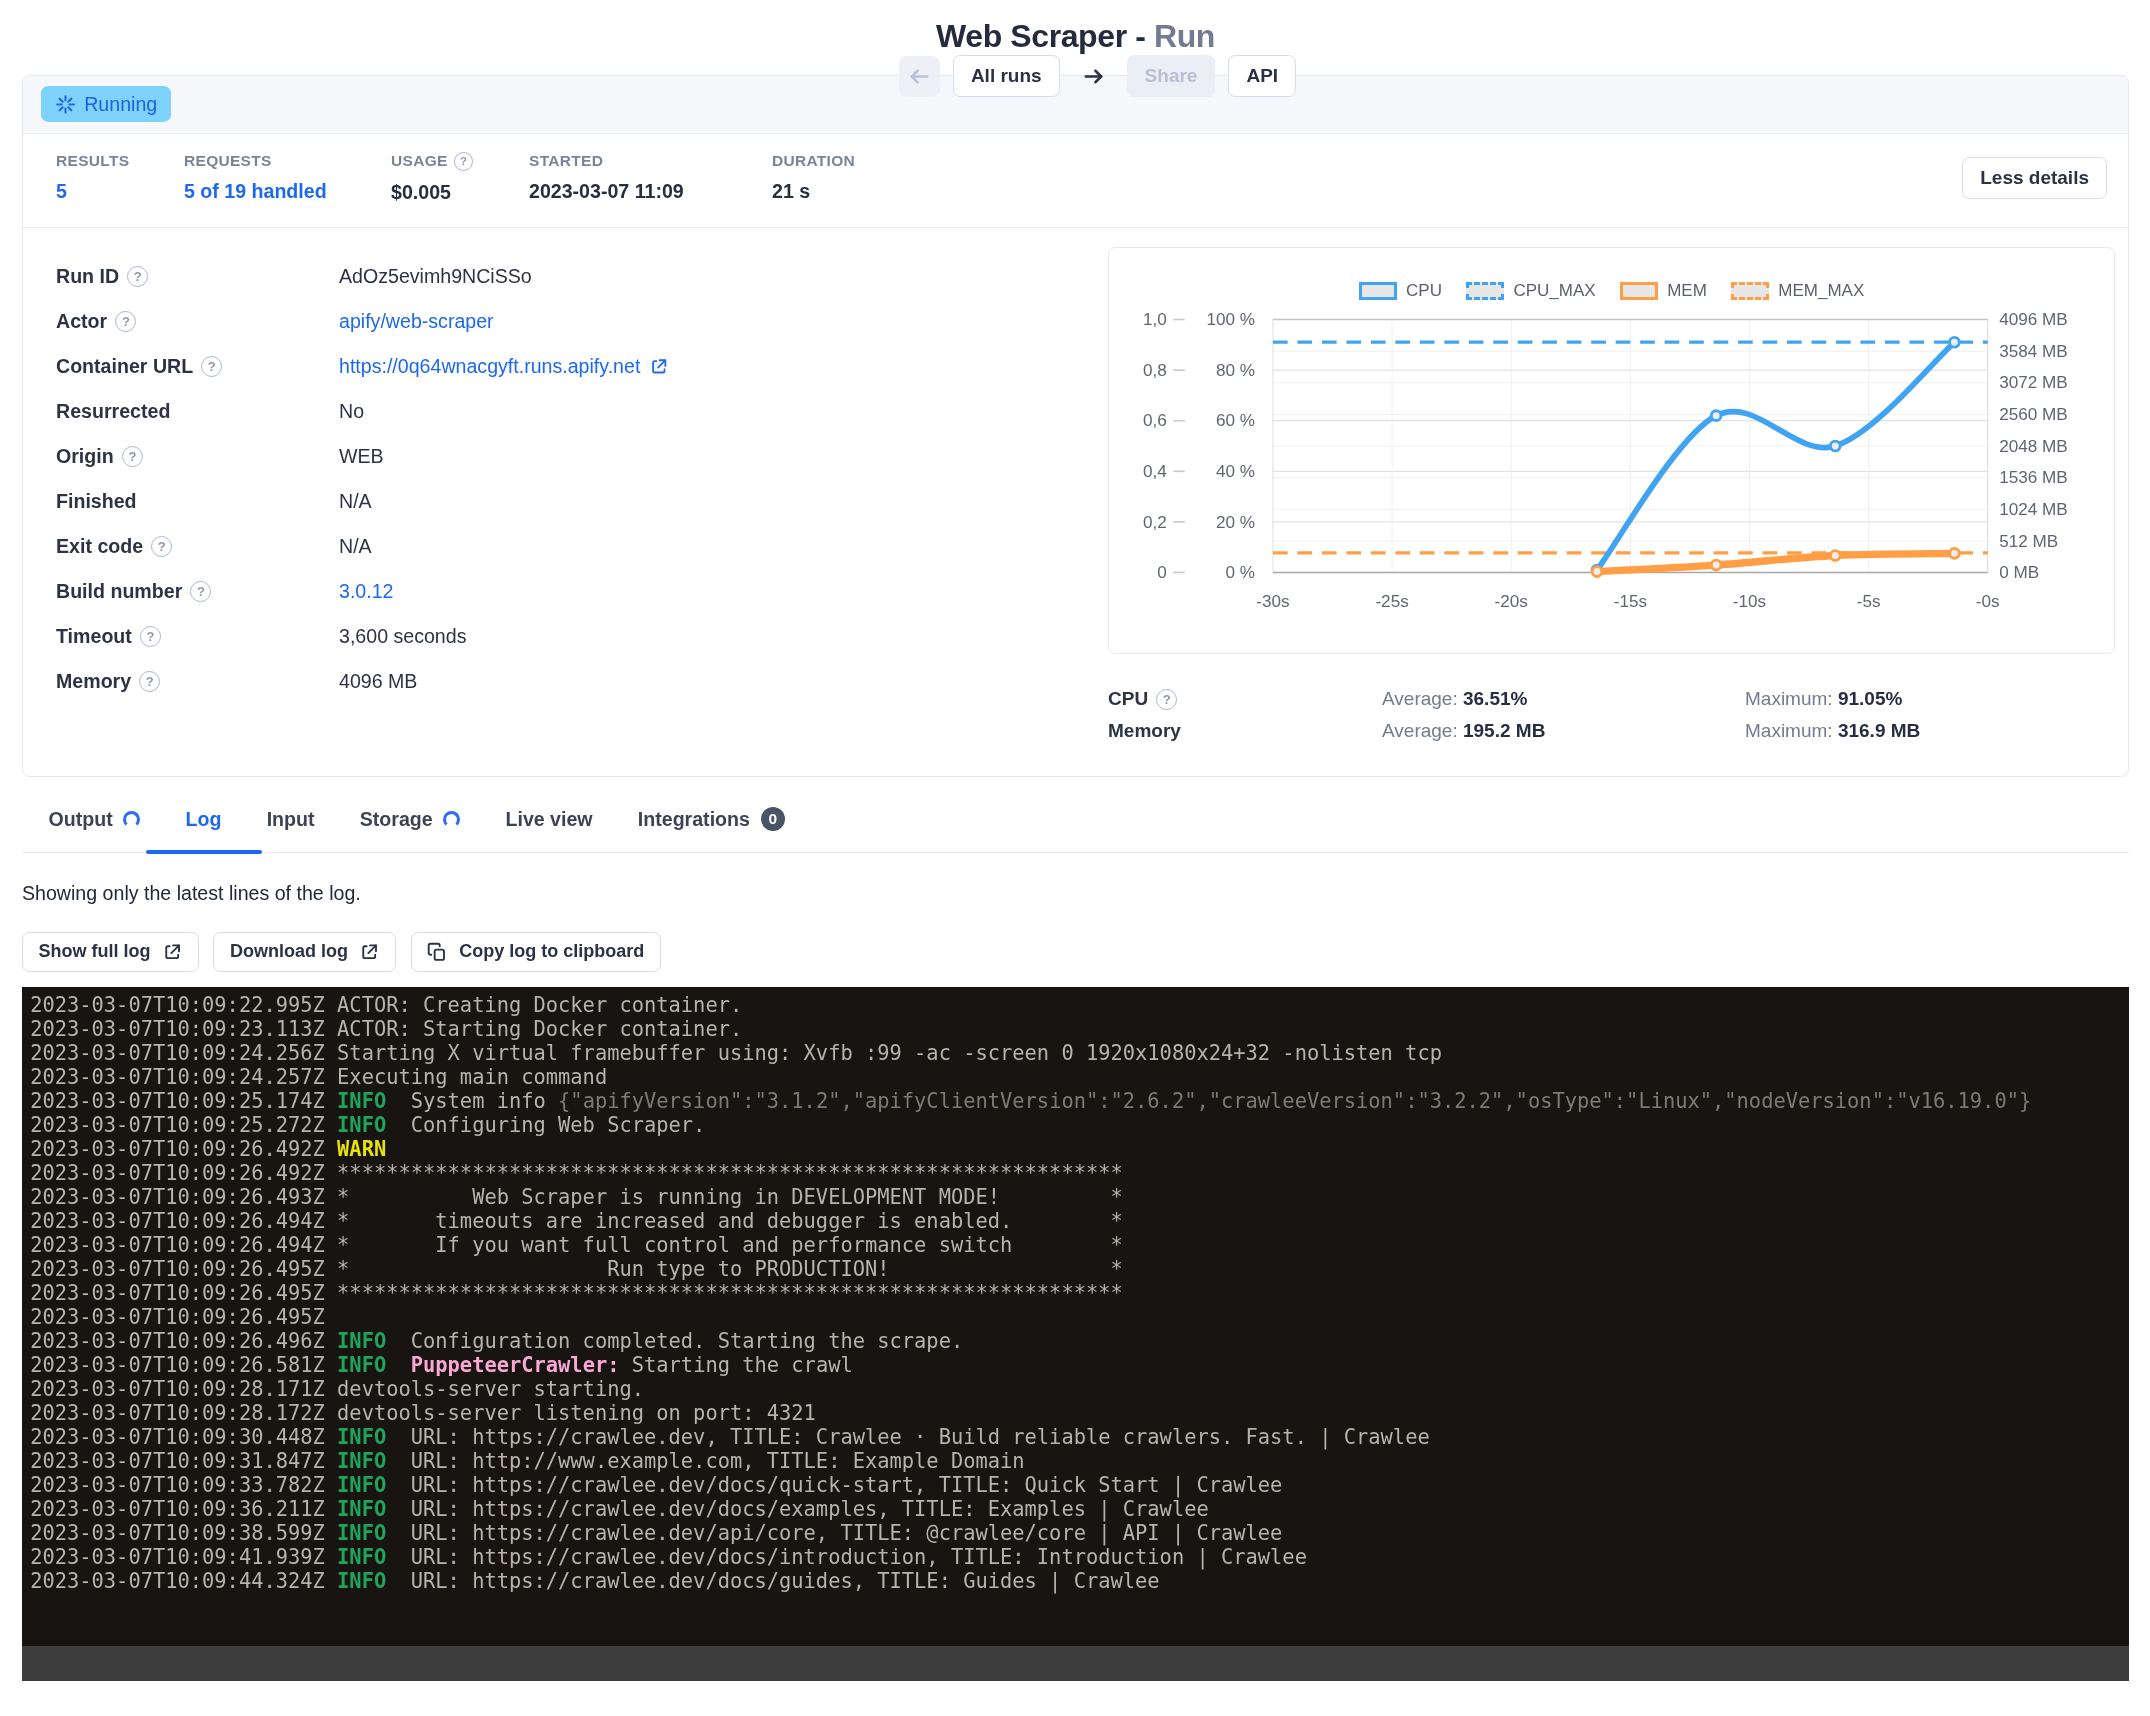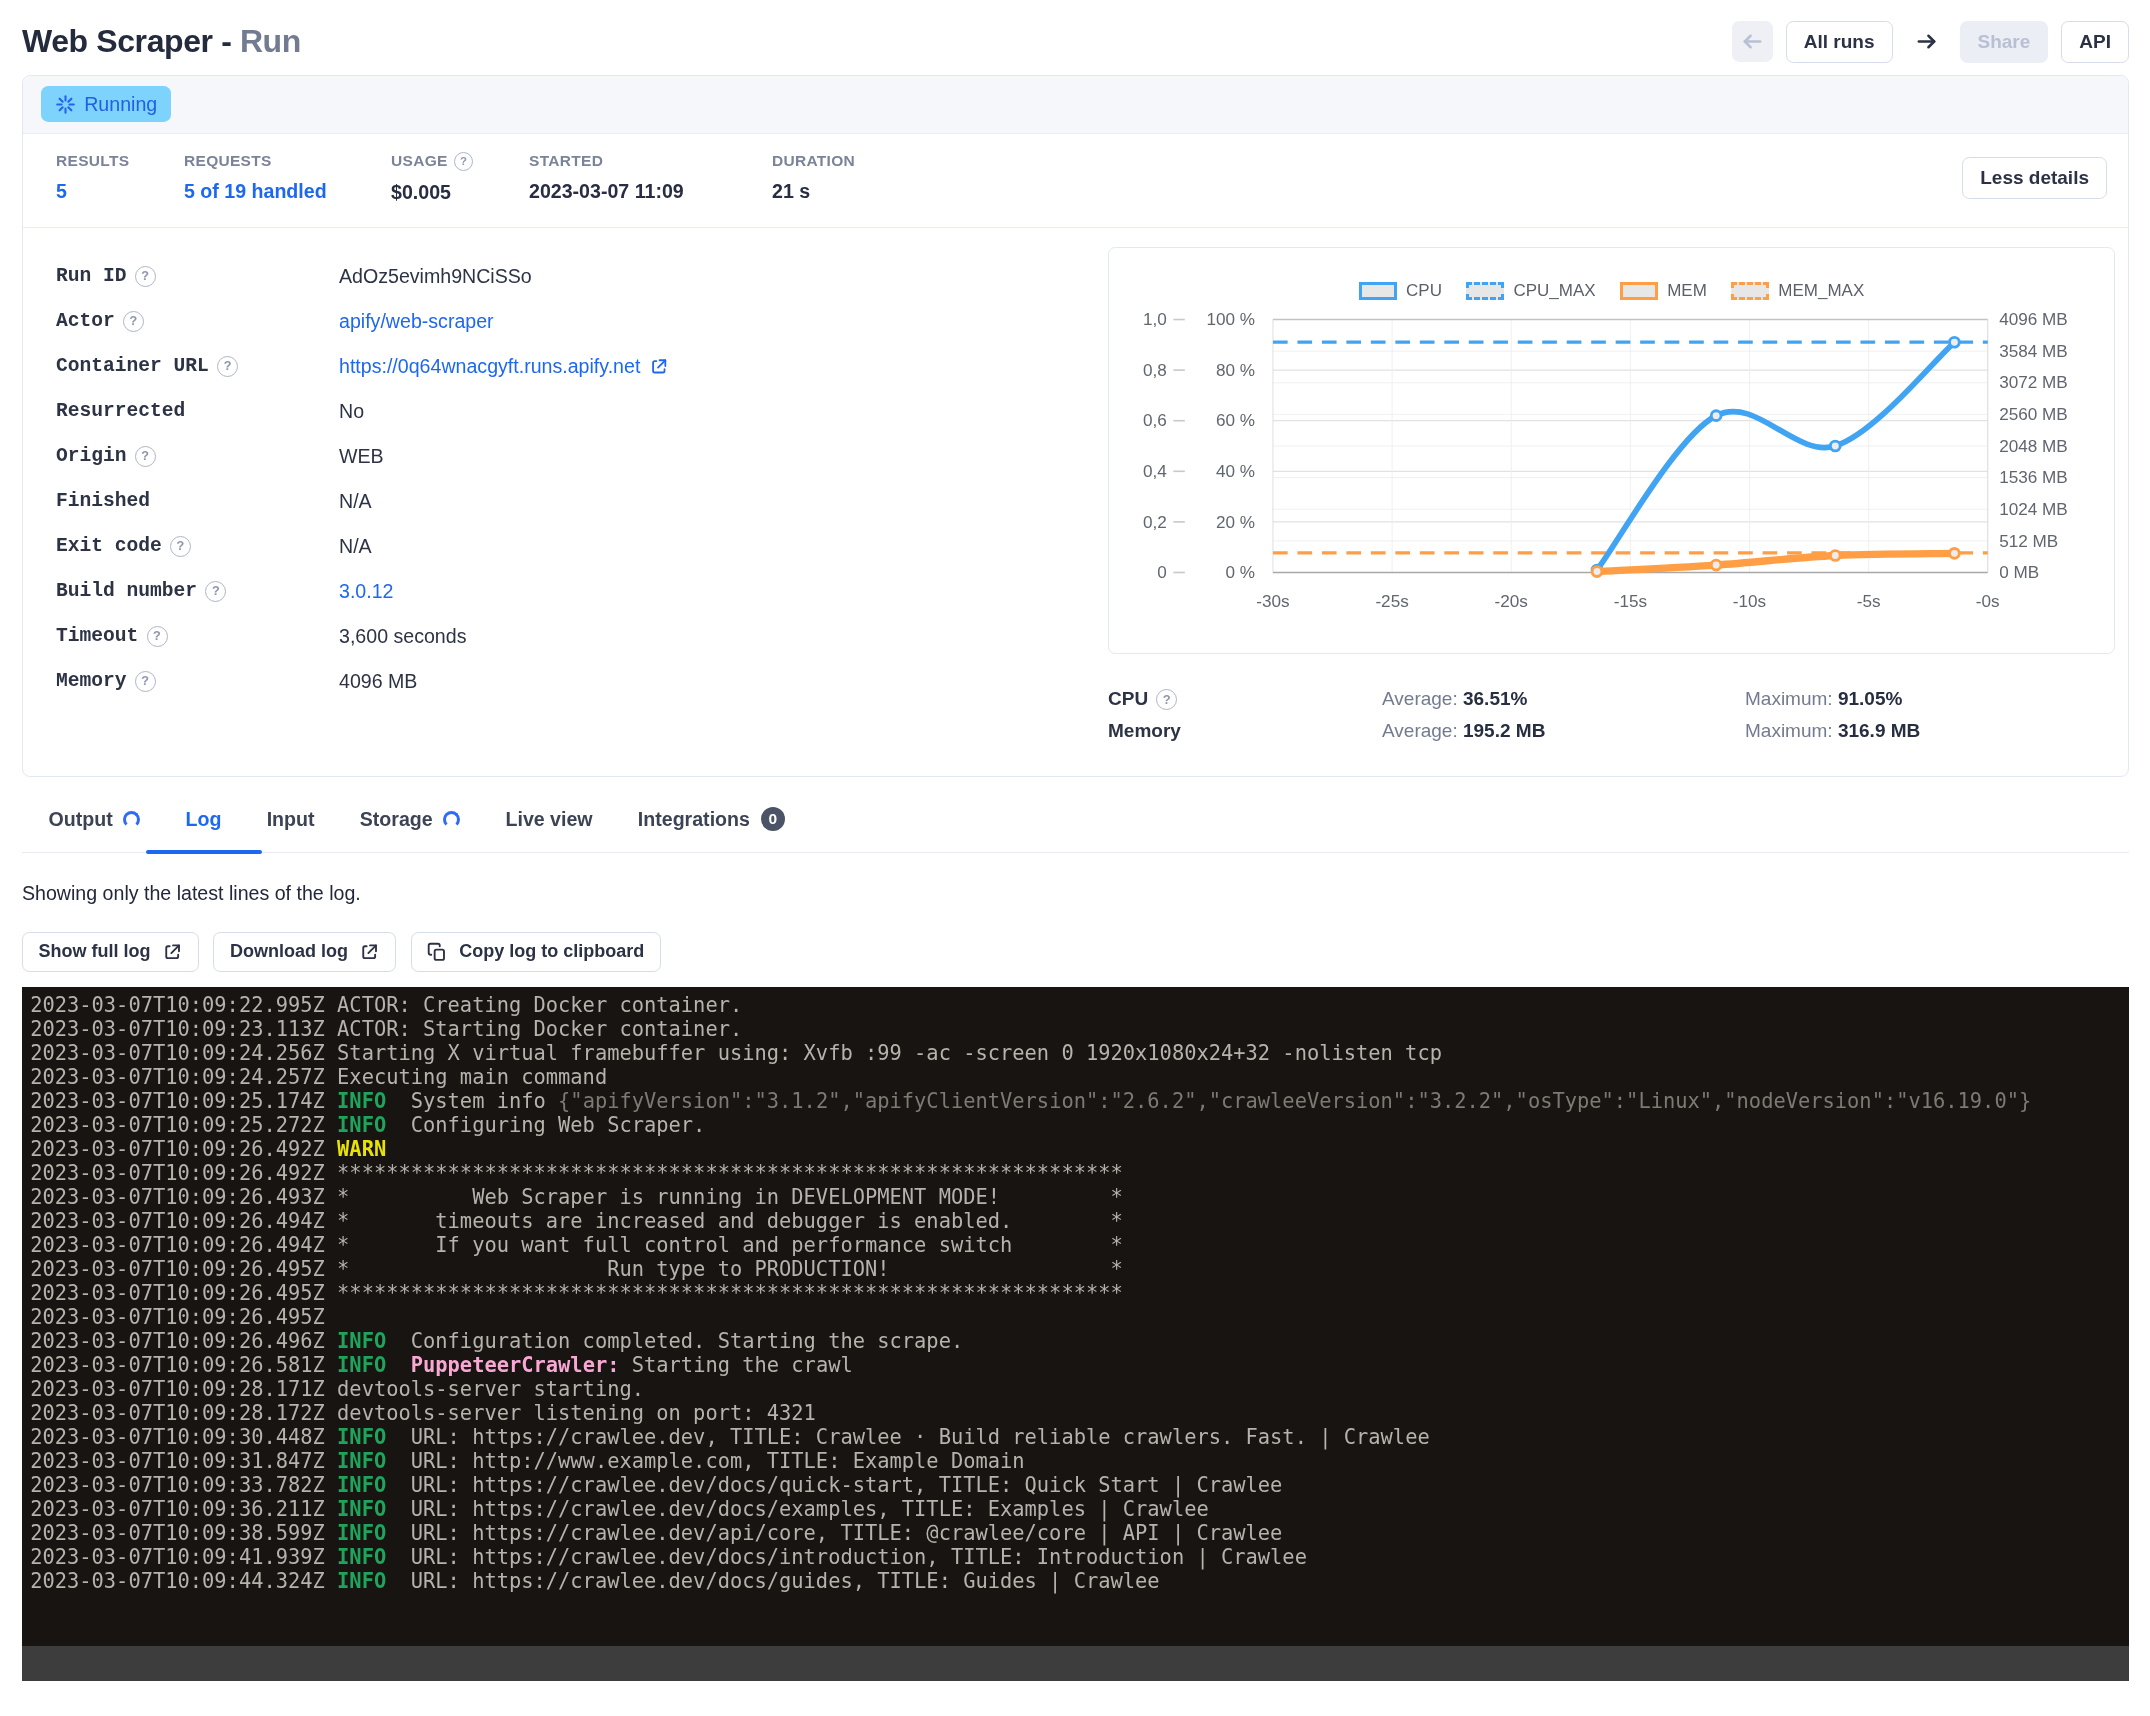--- a/index.html
+++ b/index.html
@@ -8,7 +8,7 @@
   .page { width:2151px; height:1716px; padding:0 22px; }
 
   
-  .topbar { display:flex; justify-content:space-between; align-items:center; padding-top:18px; height:65px; }
+  .topbar { display:flex; justify-content:space-between; align-items:center; padding-top:18px; height:65px;flex-direction:column; }
   .topbar h1 { font-size:32px; font-weight:700; letter-spacing:-0.4px; color:#242b3d; }
   .topbar h1 .muted { color:#737b90; }
   .topbar-actions { display:flex; align-items:center; gap:13px;padding-left:44px; }

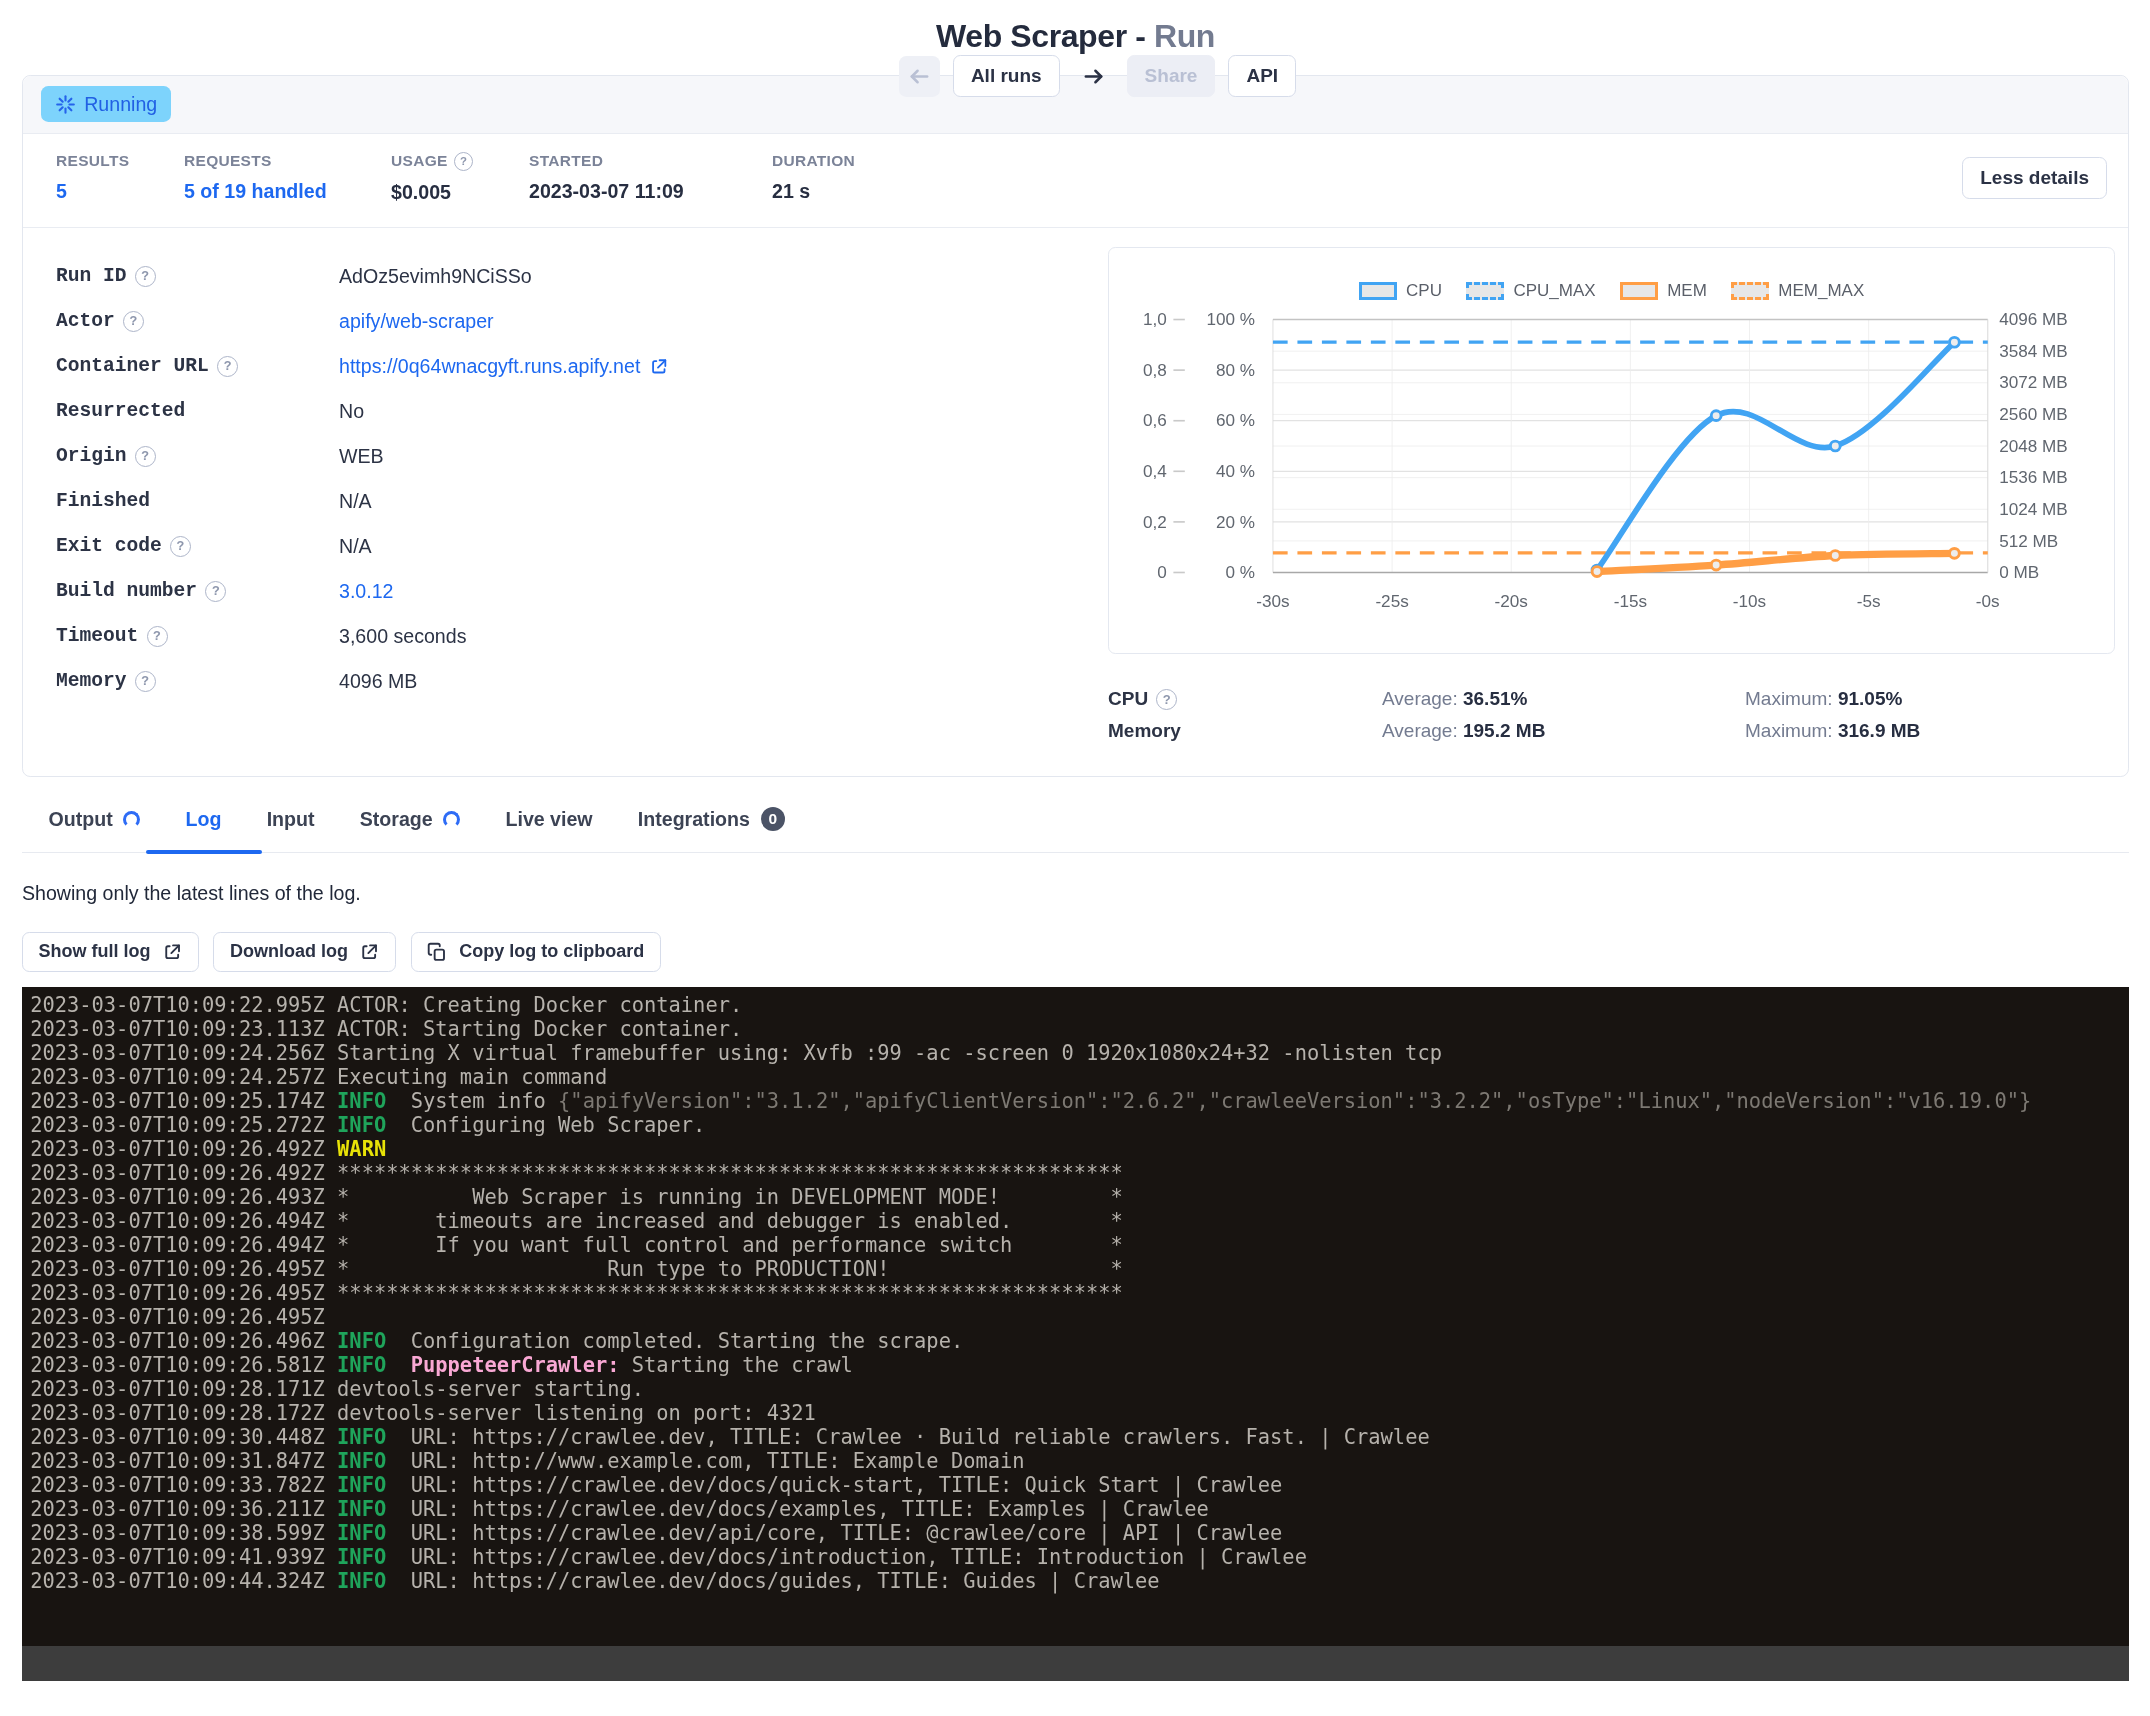--- a/index.html
+++ b/index.html
@@ -38,7 +38,7 @@
   .details-area { display:flex; padding:19.6px 14px 29px 33px; }
   .kv-grid { width:1052px; flex-shrink:0; padding-top:6.5px; }
   .kv-row { display:flex; align-items:center; height:45px; font-size:19.6px; }
-  .kv-label { width:283px; font-weight:700; color:#2c3345; display:flex; align-items:center; gap:8.2px;font-family:Liberation Mono, monospace; }
+  .kv-label { width:283px; font-weight:700; color:#2c3345; display:flex; align-items:center; gap:8.2px; }
   .kv-value { color:#2c3345; display:flex; align-items:center; gap:8.2px; }
   a.val-link { color:#1d68f0; text-decoration:none; cursor:pointer; }
   .ext-ic { width:19.6px; height:19.6px; color:#1d68f0; }

